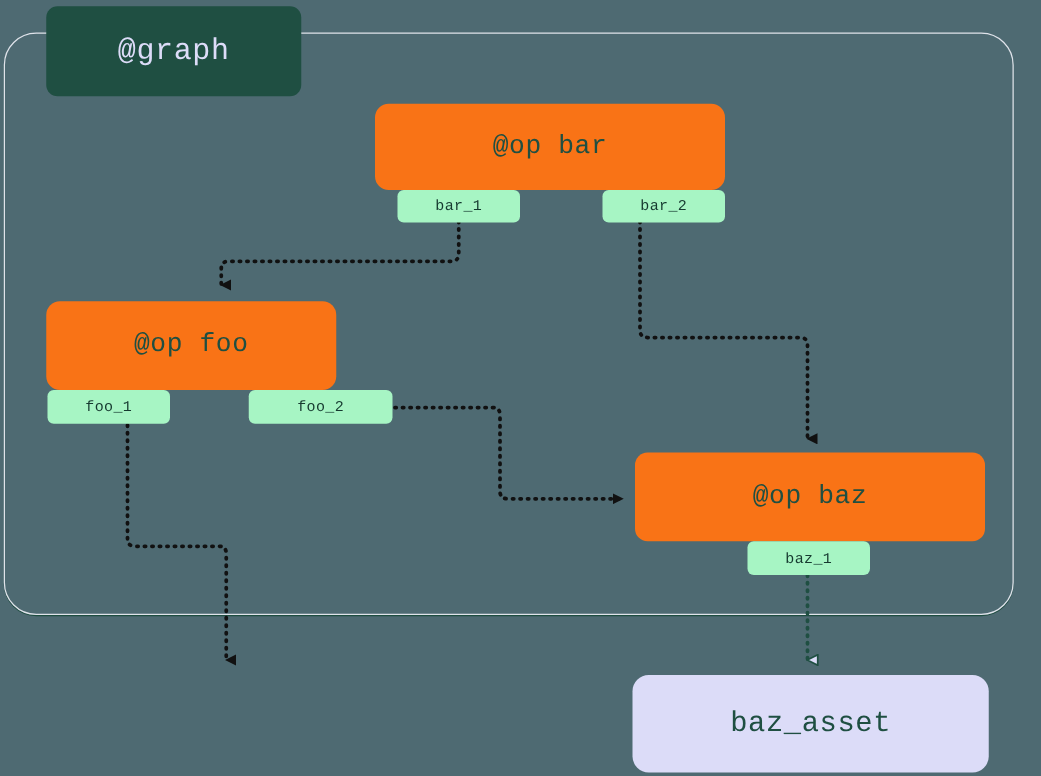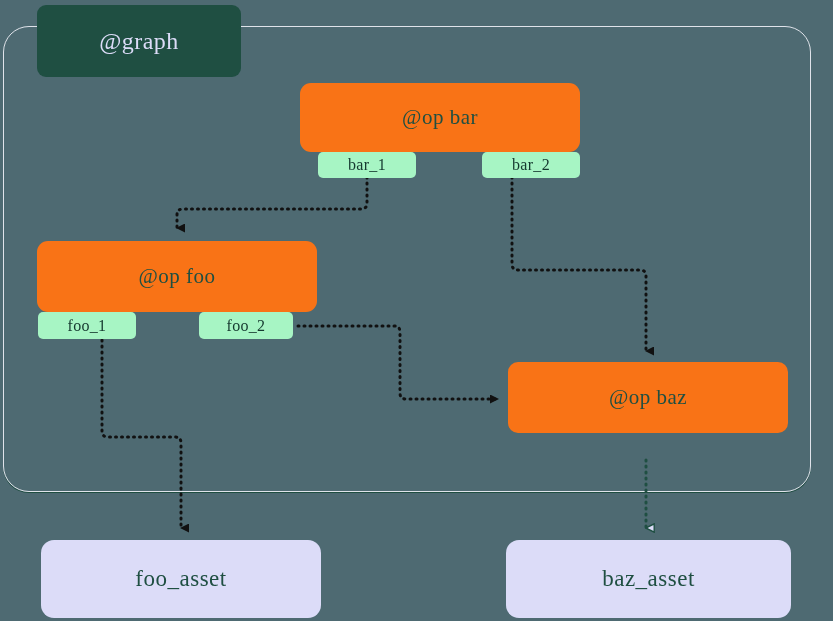--- a/index.html
+++ b/index.html
@@ -14,7 +14,7 @@
     height: 621px;
     background: #4e6a72;
     overflow: hidden;
-    font-family: Liberation Serif, serif;
+    font-family: Liberation Mono, monospace;
   }
   #edges {
     position: absolute;

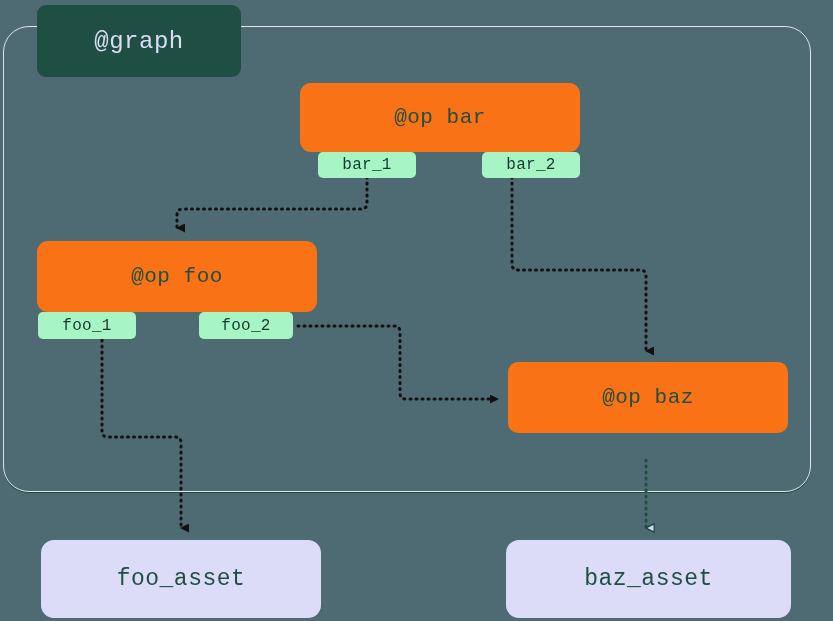--- a/index.html
+++ b/index.html
@@ -64,7 +64,7 @@
     background: #a7f5c4;
     color: #15392f;
     border-radius: 5px;
-    font-size: 16px;
+    font-size: 12px;
     letter-spacing: 0.3px;
   }
   

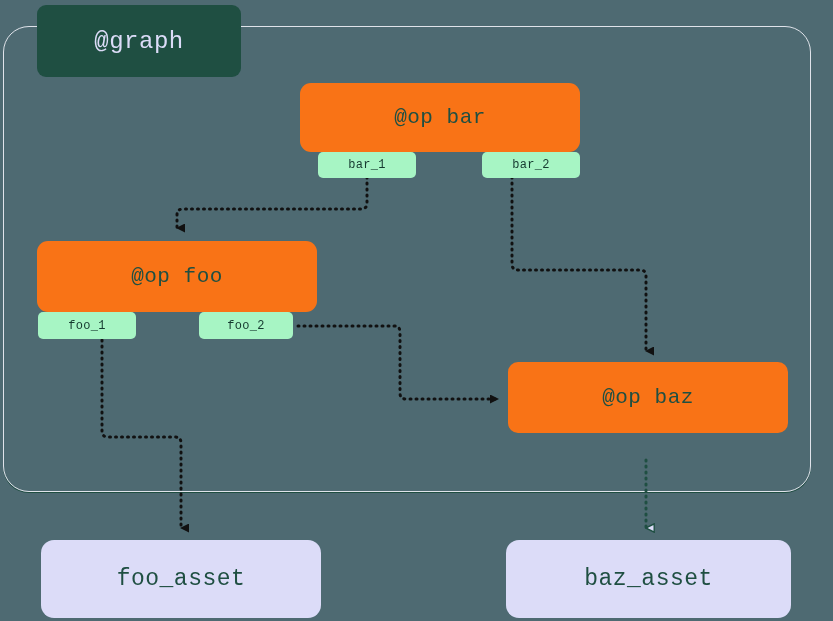--- a/index.html
+++ b/index.html
@@ -116,7 +116,7 @@
   <div class="node pill" style="left:318px; top:152px; width:98px; height:26px;">bar_1</div>
   <div class="node pill" style="left:463px; top:152px; width:98px; height:26px;margin-left:19px;">bar_2</div>
 
-  <div class="node op-box" style="left:37px; top:241px; width:280px; height:71px;">@op foo</div>
+  <div class="node op-box" style="left:37px; top:241px; width:232px; height:71px;">@op foo</div>
   <div class="node pill" style="left:38px; top:312px; width:98px; height:27px;">foo_1</div>
   <div class="node pill" style="left:199px; top:312px; width:94px; height:27px;">foo_2</div>
 

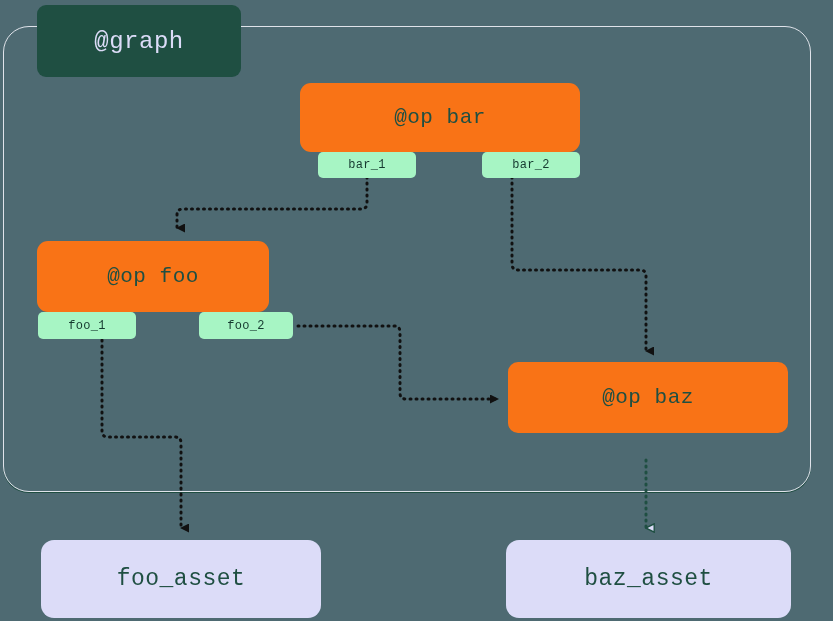--- a/index.html
+++ b/index.html
@@ -118,7 +118,7 @@
 
   <div class="node op-box" style="left:37px; top:241px; width:232px; height:71px;">@op foo</div>
   <div class="node pill" style="left:38px; top:312px; width:98px; height:27px;">foo_1</div>
-  <div class="node pill" style="left:199px; top:312px; width:94px; height:27px;">foo_2</div>
+  <div class="node pill" style="left:199px; top:312px; width:115px; height:27px;">foo_2</div>
 
   <div class="node op-box" style="left:508px; top:362px; width:280px; height:71px;border-radius:10px;">@op baz</div>
 

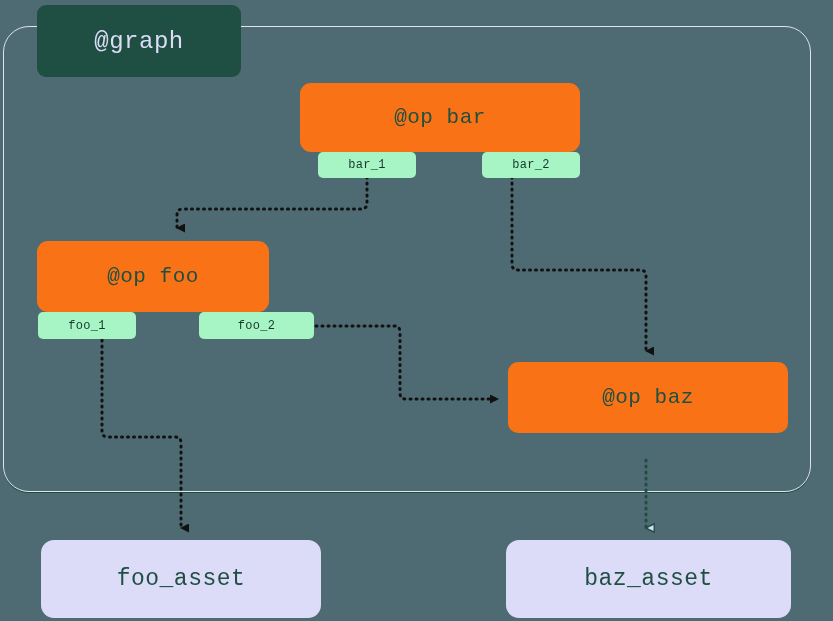--- a/index.html
+++ b/index.html
@@ -121,6 +121,7 @@
   <div class="node pill" style="left:199px; top:312px; width:115px; height:27px;">foo_2</div>
 
   <div class="node op-box" style="left:508px; top:362px; width:280px; height:71px;border-radius:10px;">@op baz</div>
+  <div class="node pill" style="left:598px; top:433px; width:98px; height:27px;">baz_1</div>
 
   <div class="node asset-box" style="left:41px; top:540px; width:280px; height:78px;">foo_asset</div>
   <div class="node asset-box" style="left:506px; top:540px; width:285px; height:78px;">baz_asset</div>

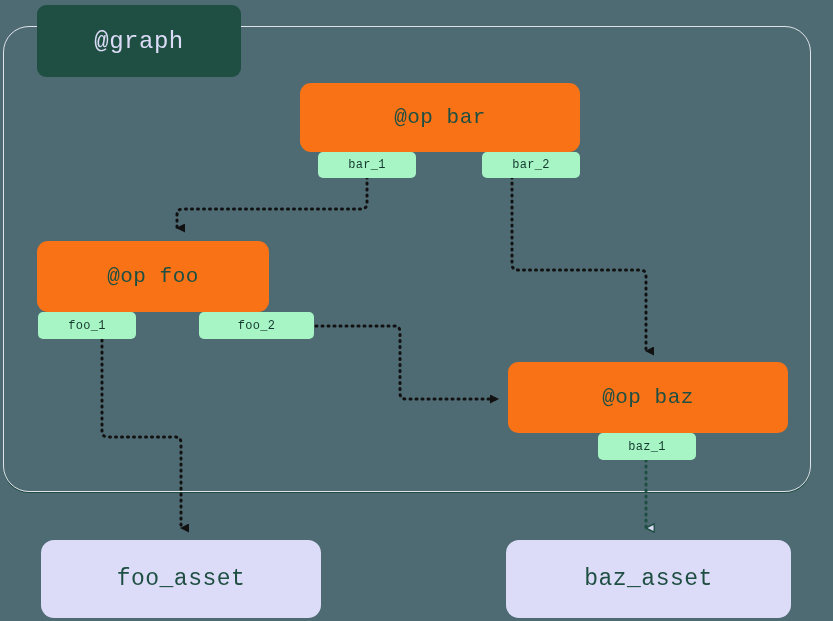--- a/index.html
+++ b/index.html
@@ -123,7 +123,6 @@
   <div class="node op-box" style="left:508px; top:362px; width:280px; height:71px;border-radius:10px;">@op baz</div>
   <div class="node pill" style="left:598px; top:433px; width:98px; height:27px;">baz_1</div>
 
-  <div class="node asset-box" style="left:41px; top:540px; width:280px; height:78px;">foo_asset</div>
   <div class="node asset-box" style="left:506px; top:540px; width:285px; height:78px;">baz_asset</div>
 
 </div>

